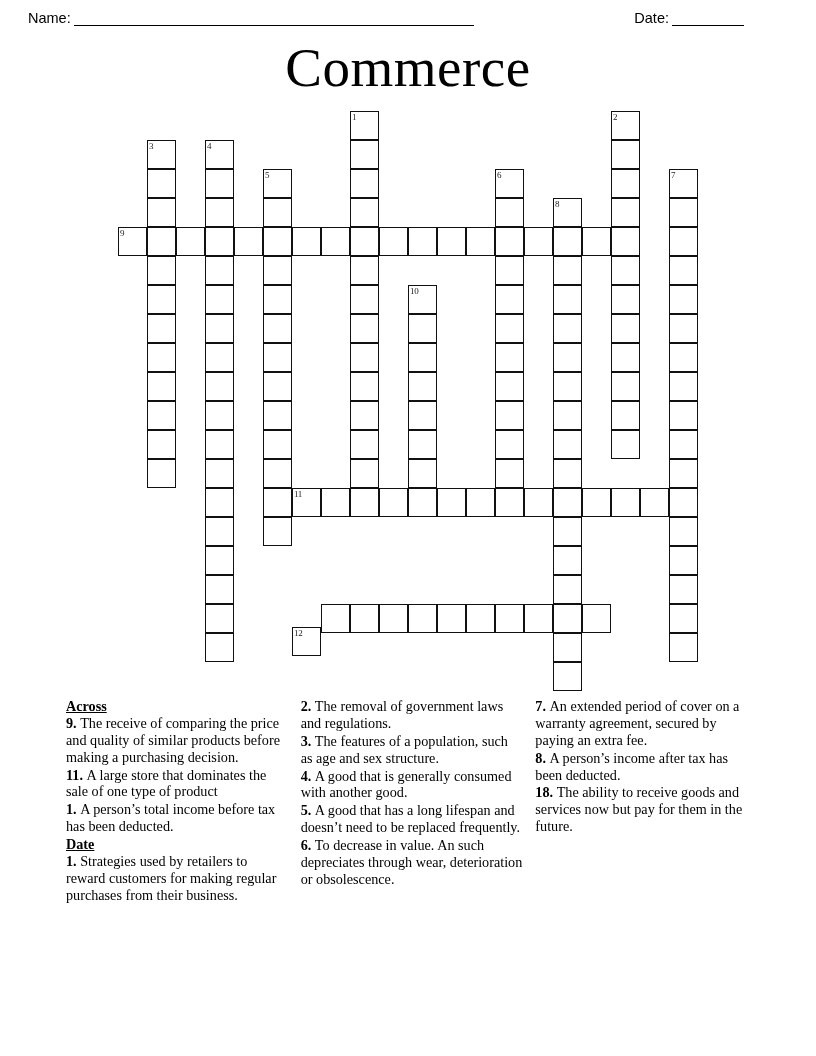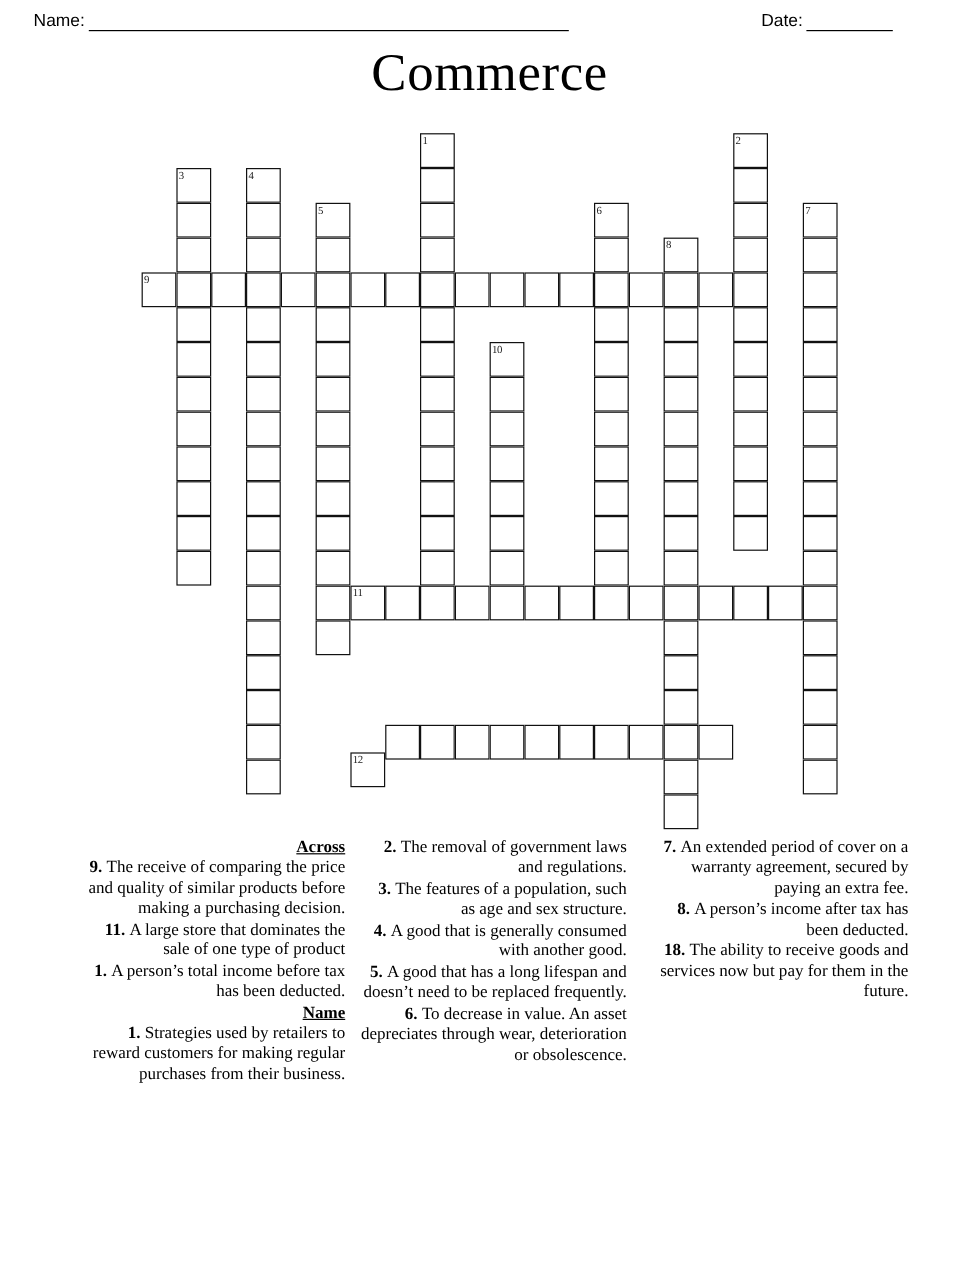--- a/index.html
+++ b/index.html
@@ -39,7 +39,7 @@
     left: 0; top: 36px; width: 816px;
     text-align: center;
     font-family: "Liberation Serif", "DejaVu Serif", serif;
-    font-size: 44px;
+    font-size: 55px;
     font-weight: 400;
     letter-spacing: 0.5px;
     line-height: 1.15;

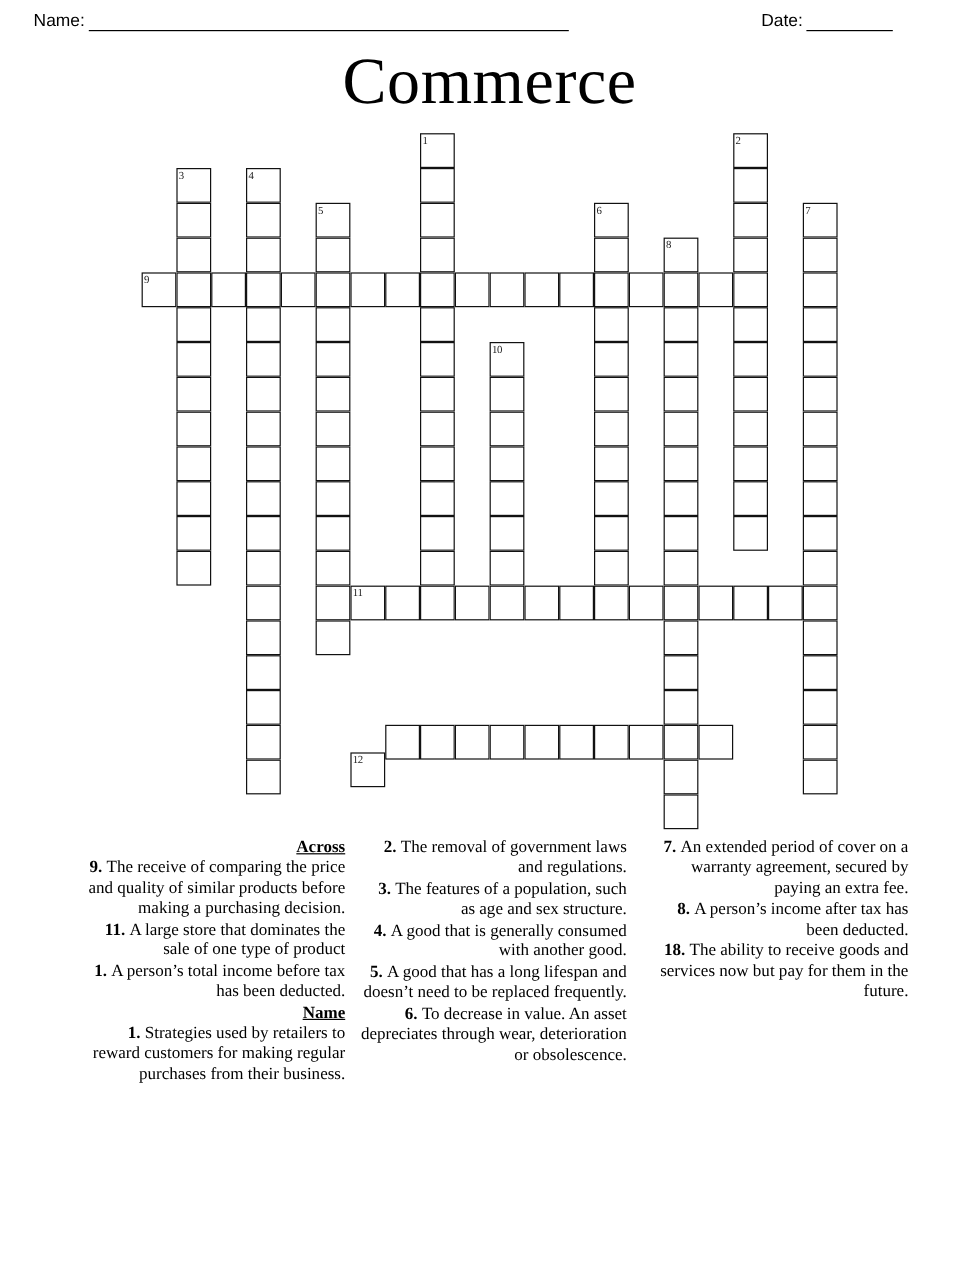--- a/index.html
+++ b/index.html
@@ -75,7 +75,6 @@
     padding: 0 46px 0 66px;
     font-size: 14.2px;
     line-height: 1.19;
-    text-align: right;
   }
   .clue-col { width: 245px; padding-right: 13px; }
   .clue-col.col-mid { margin-left: 0px; }

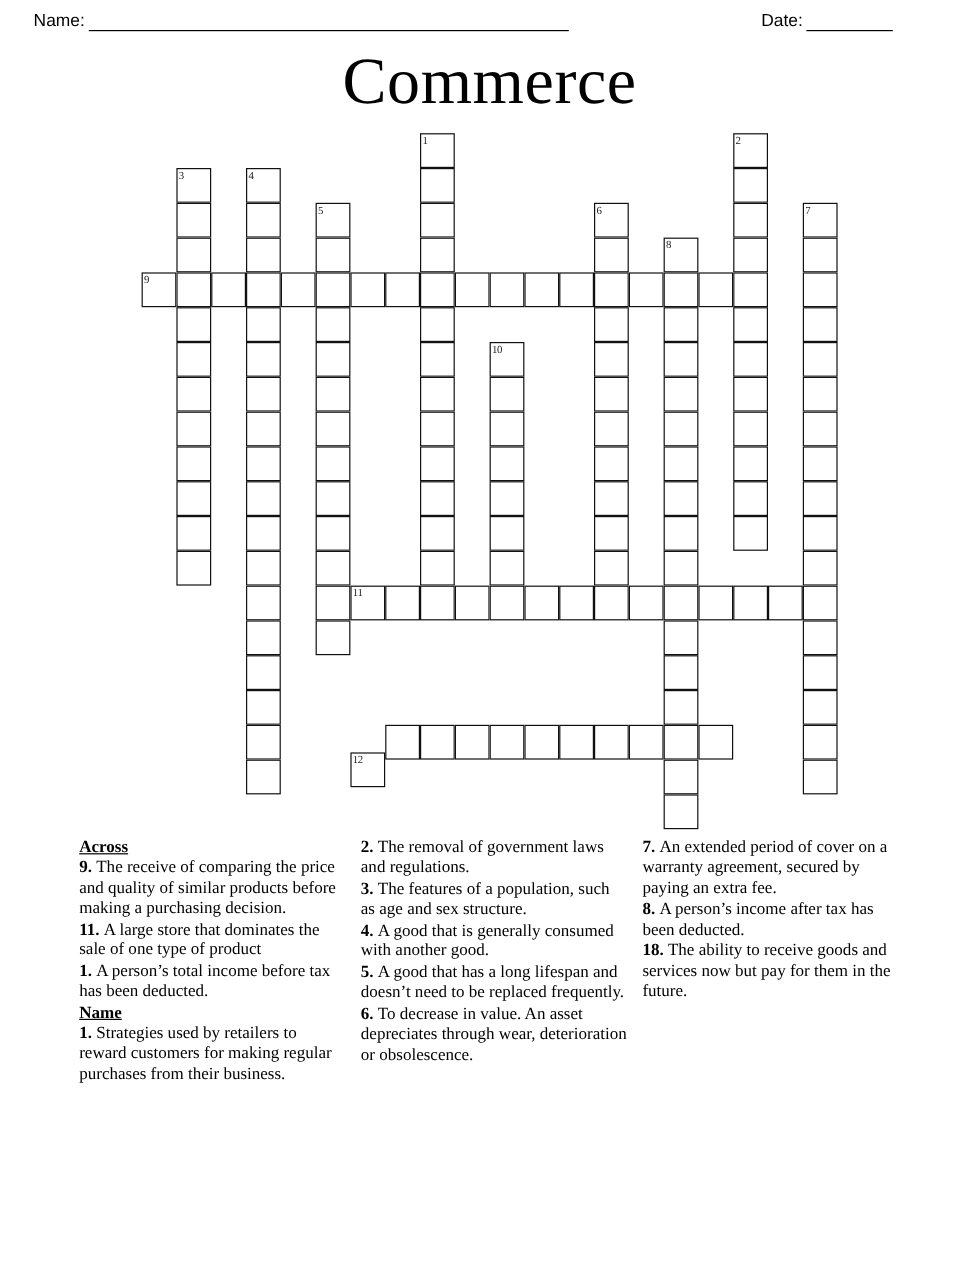--- a/index.html
+++ b/index.html
@@ -285,7 +285,7 @@
       <div class="clue"><span class="num">9. </span><span>The receive of comparing the price and quality of similar products before making a purchasing decision.</span></div>
       <div class="clue"><span class="num">11. </span><span>A large store that dominates the sale of one type of product</span></div>
       <div class="clue"><span class="num">1. </span><span>A person’s total income before tax has been deducted.</span></div>
-      <div class="clue-heading">Name</div>
+      <div class="clue-heading">Date</div>
       <div class="clue"><span class="num">1. </span><span>Strategies used by retailers to reward customers for making regular purchases from their business.</span></div>
     </div>
     <div class="clue-col col-mid">

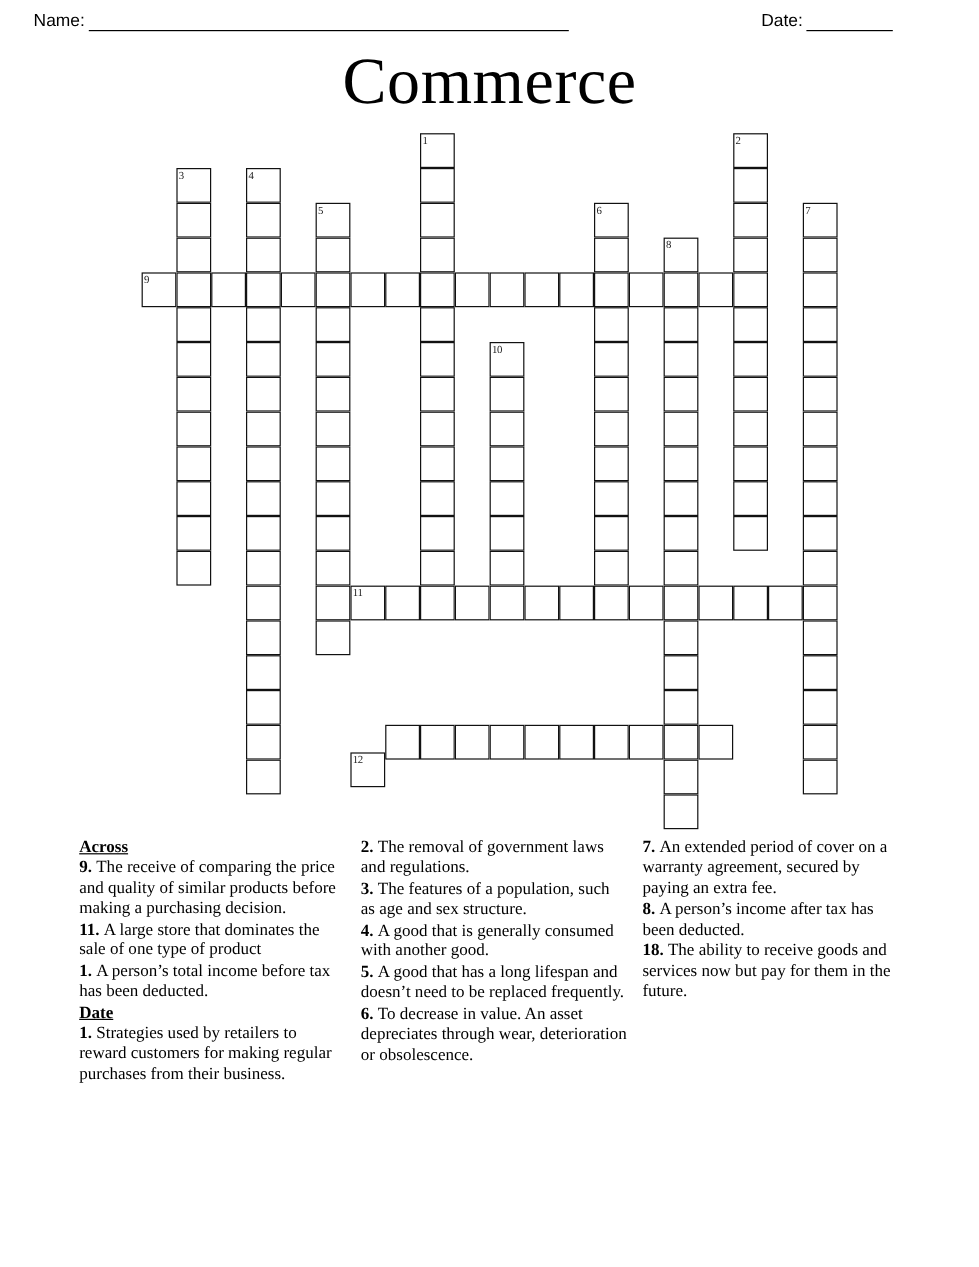--- a/index.html
+++ b/index.html
@@ -293,7 +293,7 @@
       <div class="clue"><span class="num">3. </span><span>The features of a population, such as age and sex structure.</span></div>
       <div class="clue"><span class="num">4. </span><span>A good that is generally consumed with another good.</span></div>
       <div class="clue"><span class="num">5. </span><span>A good that has a long lifespan and doesn’t need to be replaced frequently.</span></div>
-      <div class="clue"><span class="num">6. </span><span>To decrease in value. An asset depreciates through wear, deterioration or obsolescence.</span></div>
+      <div class="clue"><span class="num">6. </span><span>To decrease in value. An such depreciates through wear, deterioration or obsolescence.</span></div>
     </div>
     <div class="clue-col">
       <div class="clue"><span class="num">7. </span><span>An extended period of cover on a warranty agreement, secured by paying an extra fee.</span></div>

